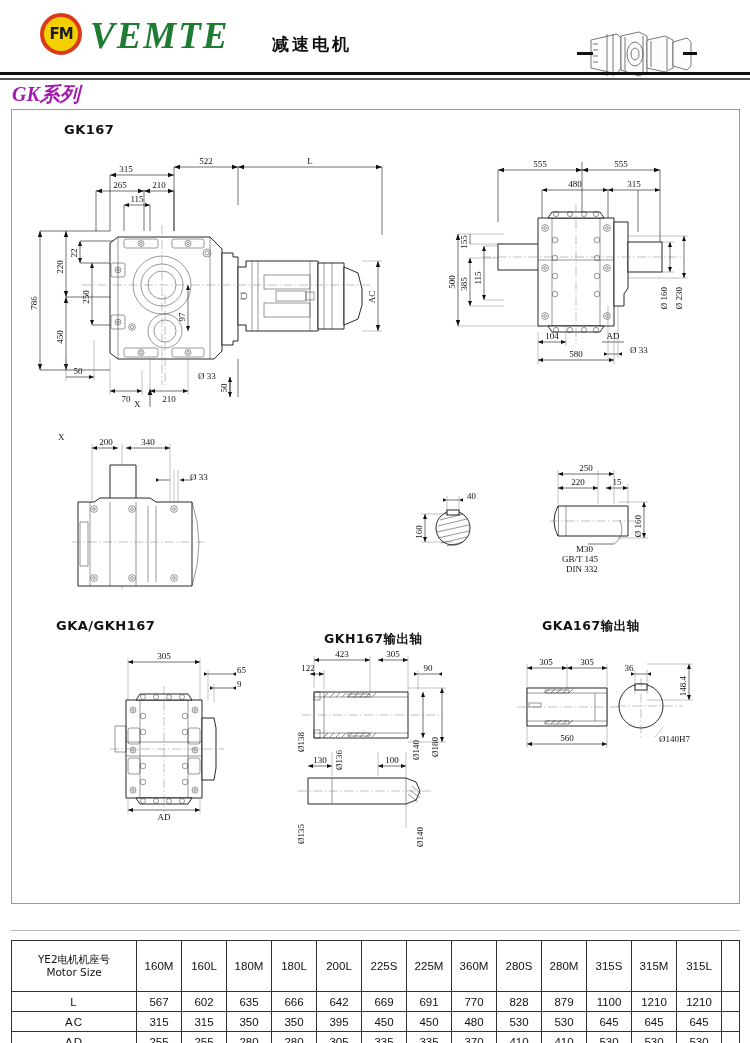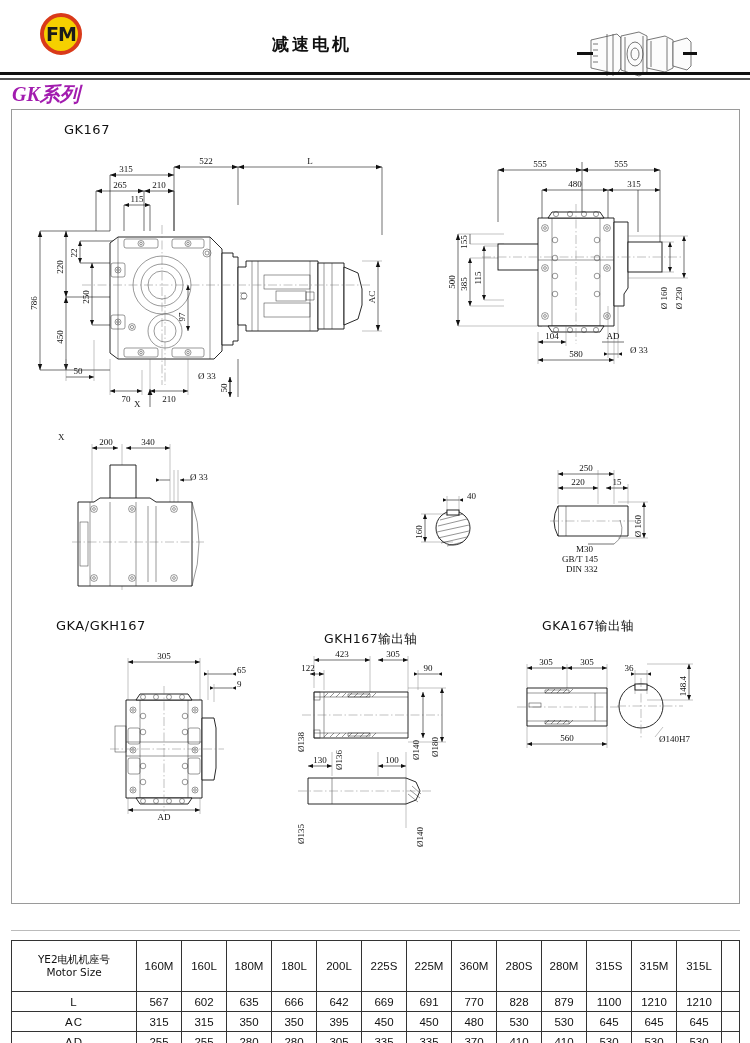--- a/index.html
+++ b/index.html
@@ -15,7 +15,7 @@
   #logo-mark .glyphs{position:absolute;left:0;top:0;width:100%;height:100%;
              display:flex;align-items:center;justify-content:center;
              font-family:"DejaVu Sans",sans-serif;font-weight:bold;
-             font-size:19px;color:#1b1b1b;letter-spacing:-1px;line-height:1;}
+             font-size:15px;color:#1b1b1b;letter-spacing:-1px;line-height:1;}
   #brand{position:absolute;left:90px;top:14px;
          font-family:"Liberation Serif","DejaVu Serif",serif;
          font-style:italic;font-weight:bold;font-size:37px;color:#1f7a32;

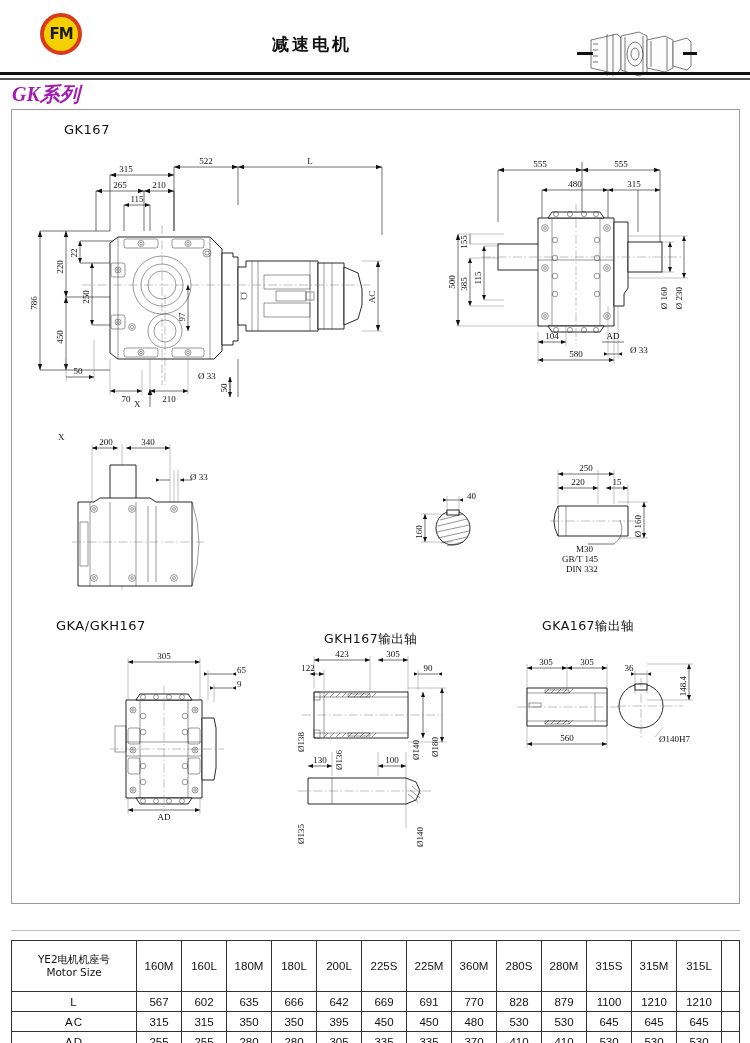--- a/index.html
+++ b/index.html
@@ -70,6 +70,7 @@
     <div class="glyphs">FM</div>
   </div>
 
+  <div id="brand">VEMTE</div>
   <div id="header-cn">减速电机</div>
 
   <svg id="gear-photo" viewBox="0 0 120 58">

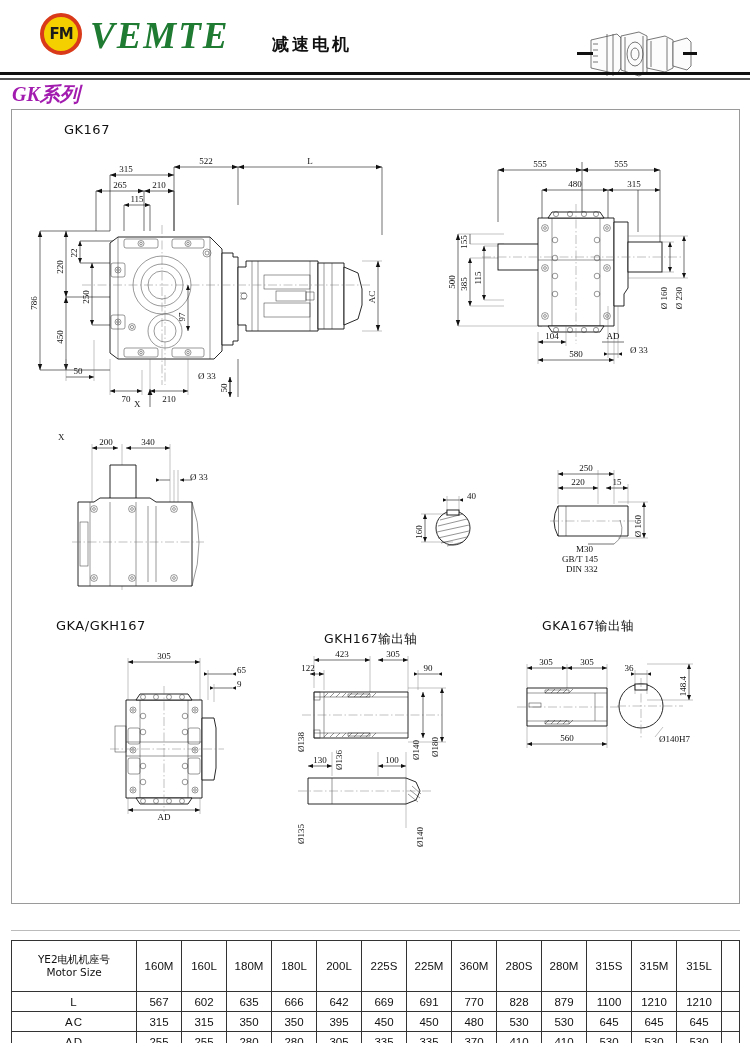--- a/index.html
+++ b/index.html
@@ -35,7 +35,7 @@
          border:1px solid #9a9a9a;background:#fff;box-sizing:border-box;}
 
   .dtitle{position:absolute;font-family:"DejaVu Sans",sans-serif;
-          font-size:13px;font-weight:normal;color:#111;letter-spacing:.5px;}
+          font-size:13px;font-weight:bold;color:#111;letter-spacing:.5px;}
   .dtitle.cn{font-size:12.5px;}
 
   svg.draw{position:absolute;overflow:visible;}

